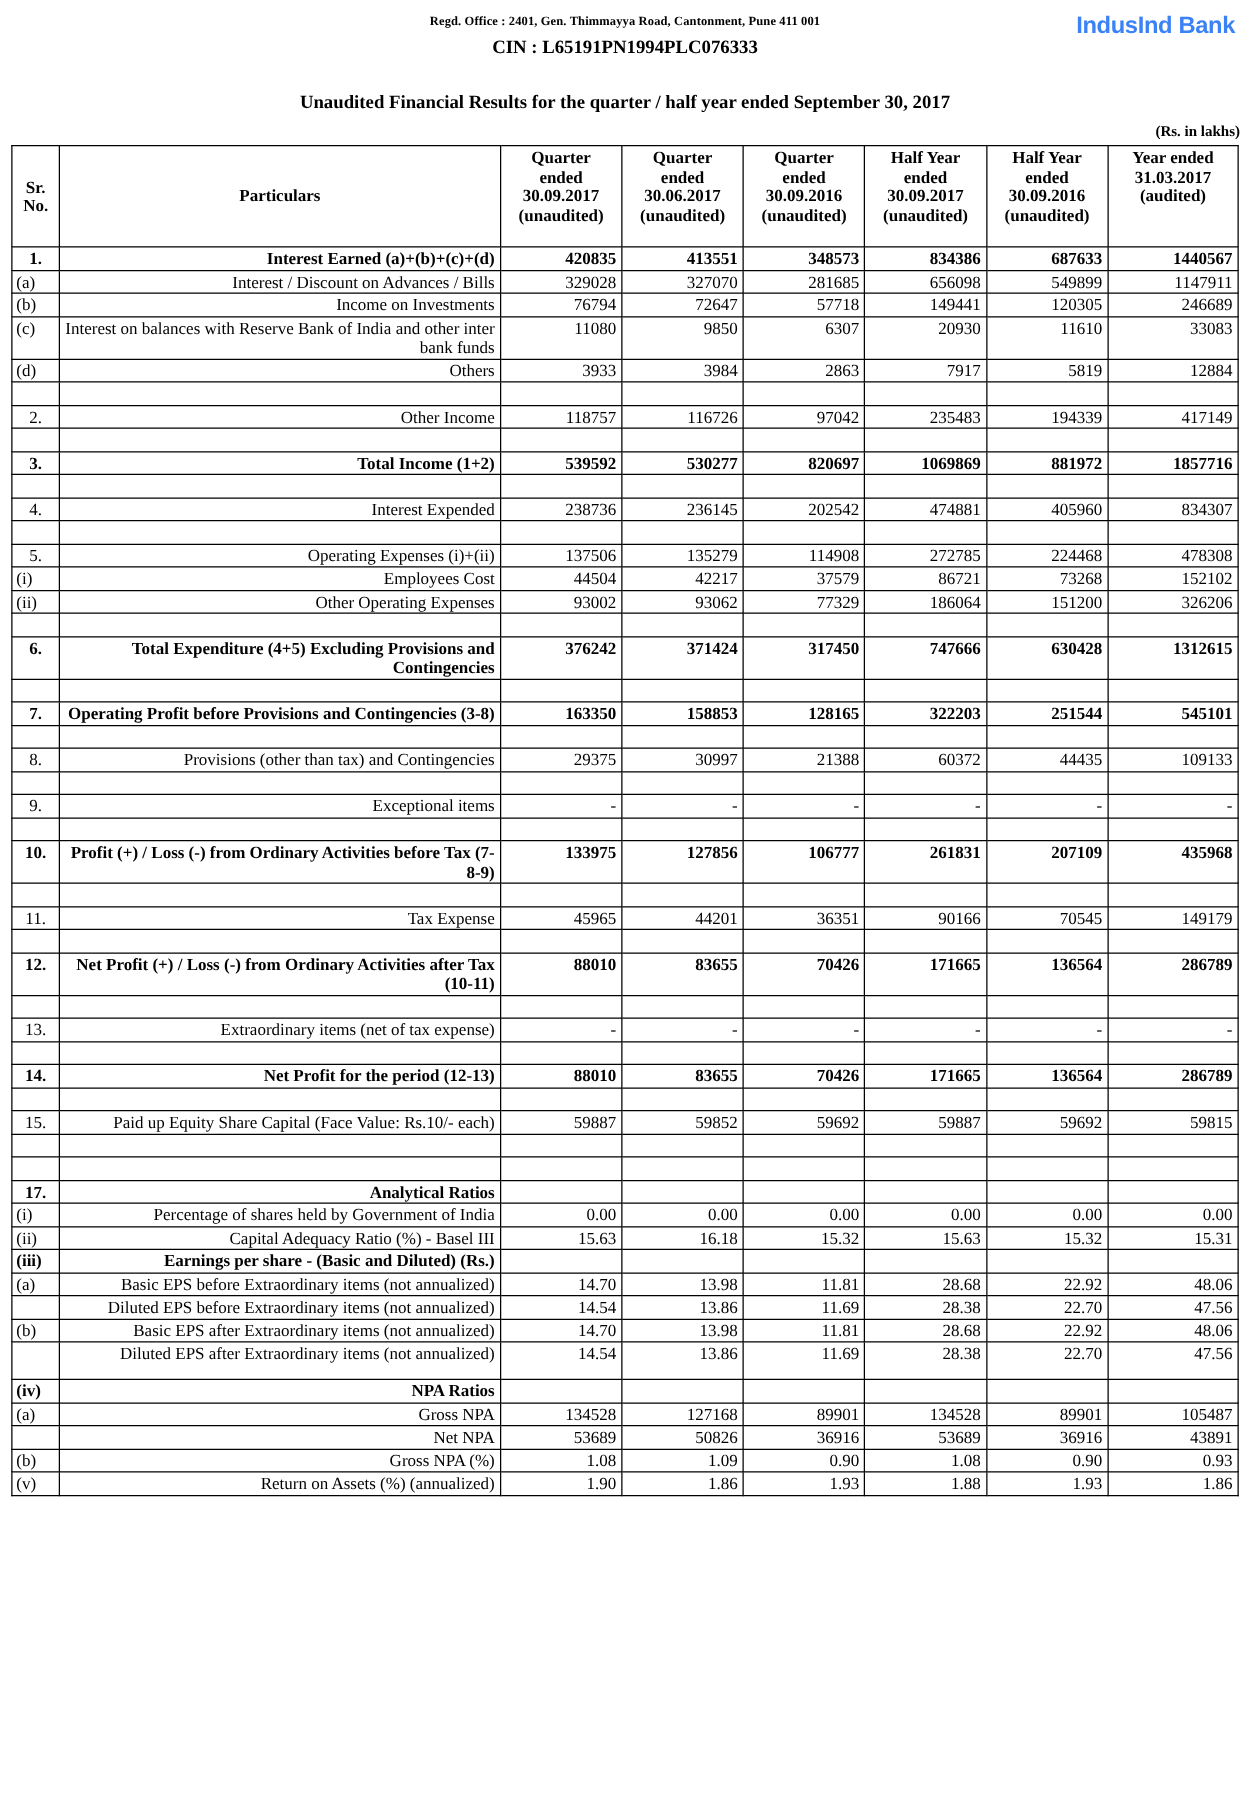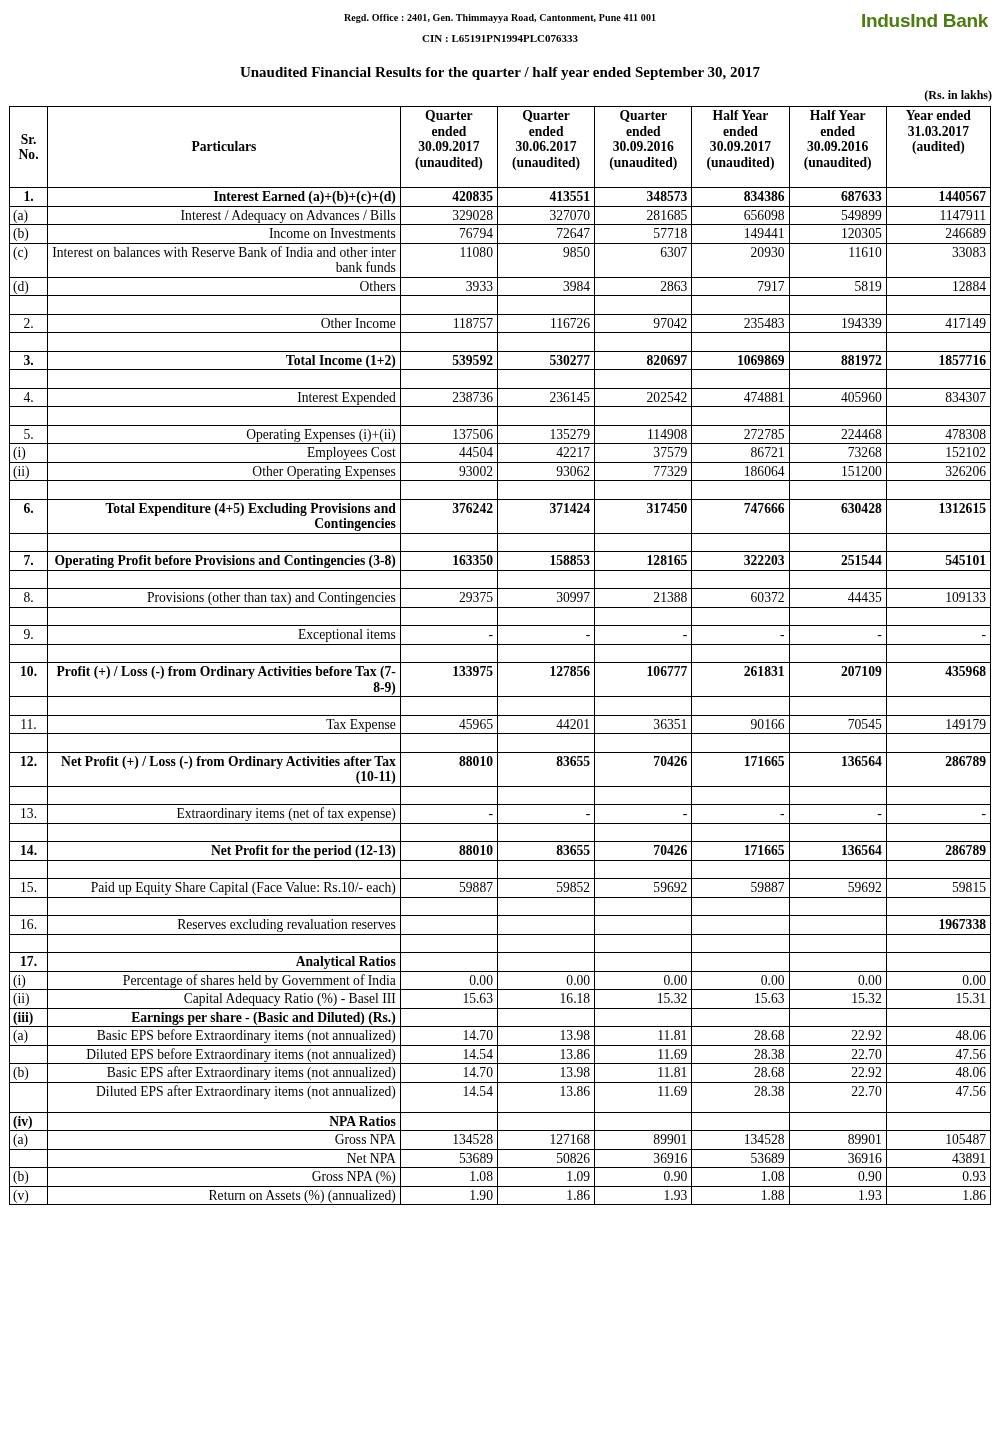--- a/index.html
+++ b/index.html
@@ -50,7 +50,7 @@
     font-family: "Liberation Sans", sans-serif;
     font-weight: bold;
     font-size: 19px;
-    color: #4d7c0f;
+    color: #3b82f6;
     letter-spacing: -0.3px;
   }
   .rs-lakhs {

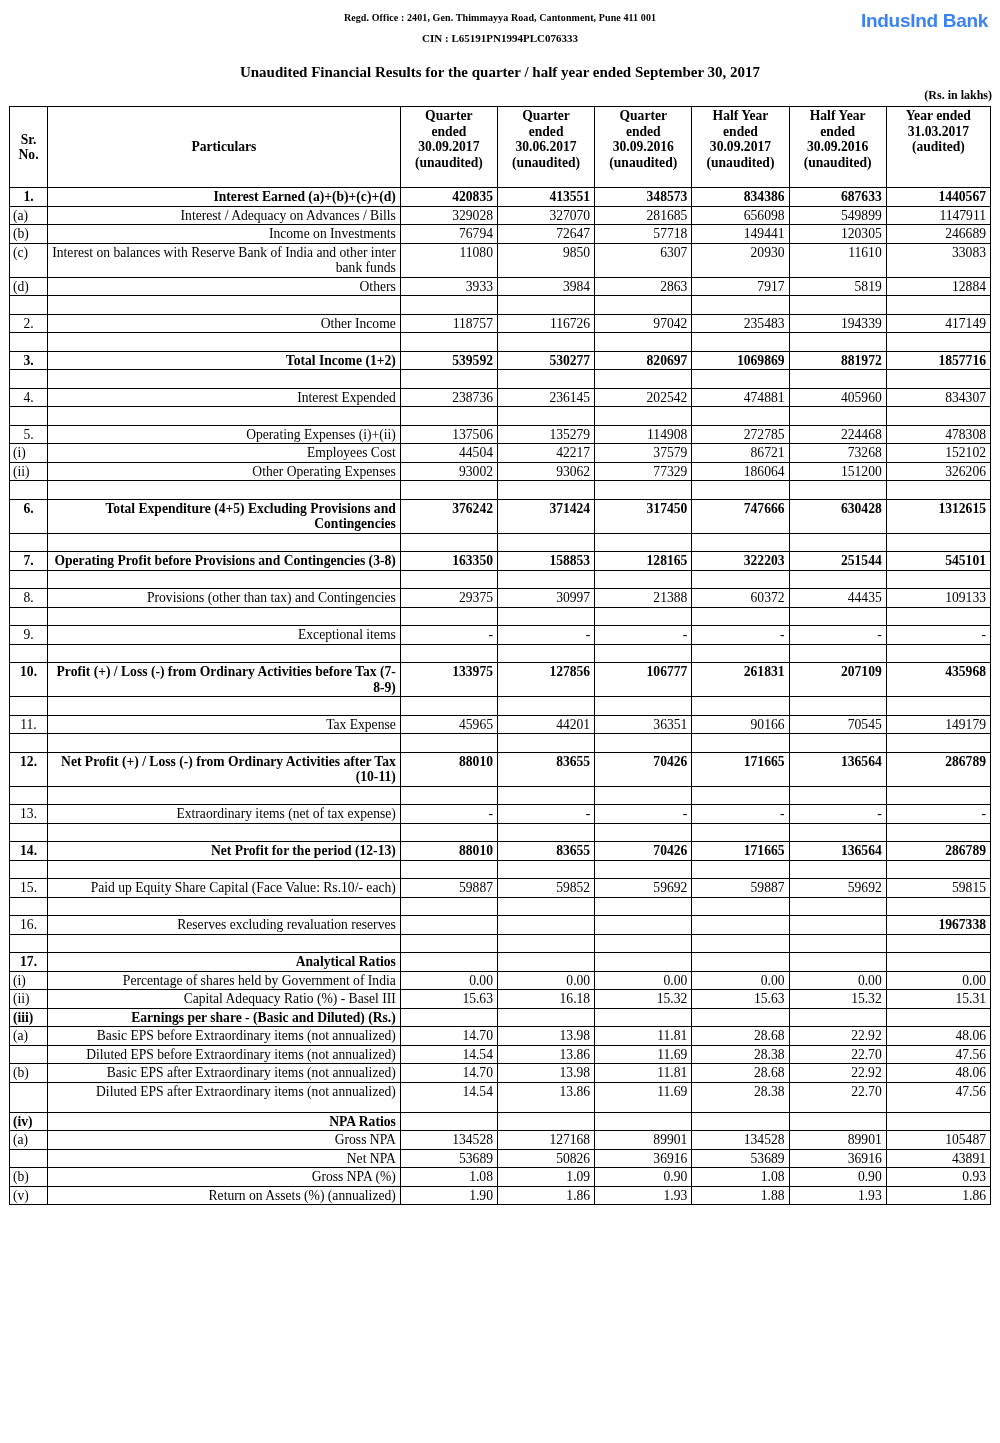--- a/index.html
+++ b/index.html
@@ -33,7 +33,7 @@
   .hdr-line2 {
     text-align: center;
     font-weight: bold;
-    font-size: 11px;
+    font-size: 15px;
     line-height: 20px;
   }
   .hdr-line3 {

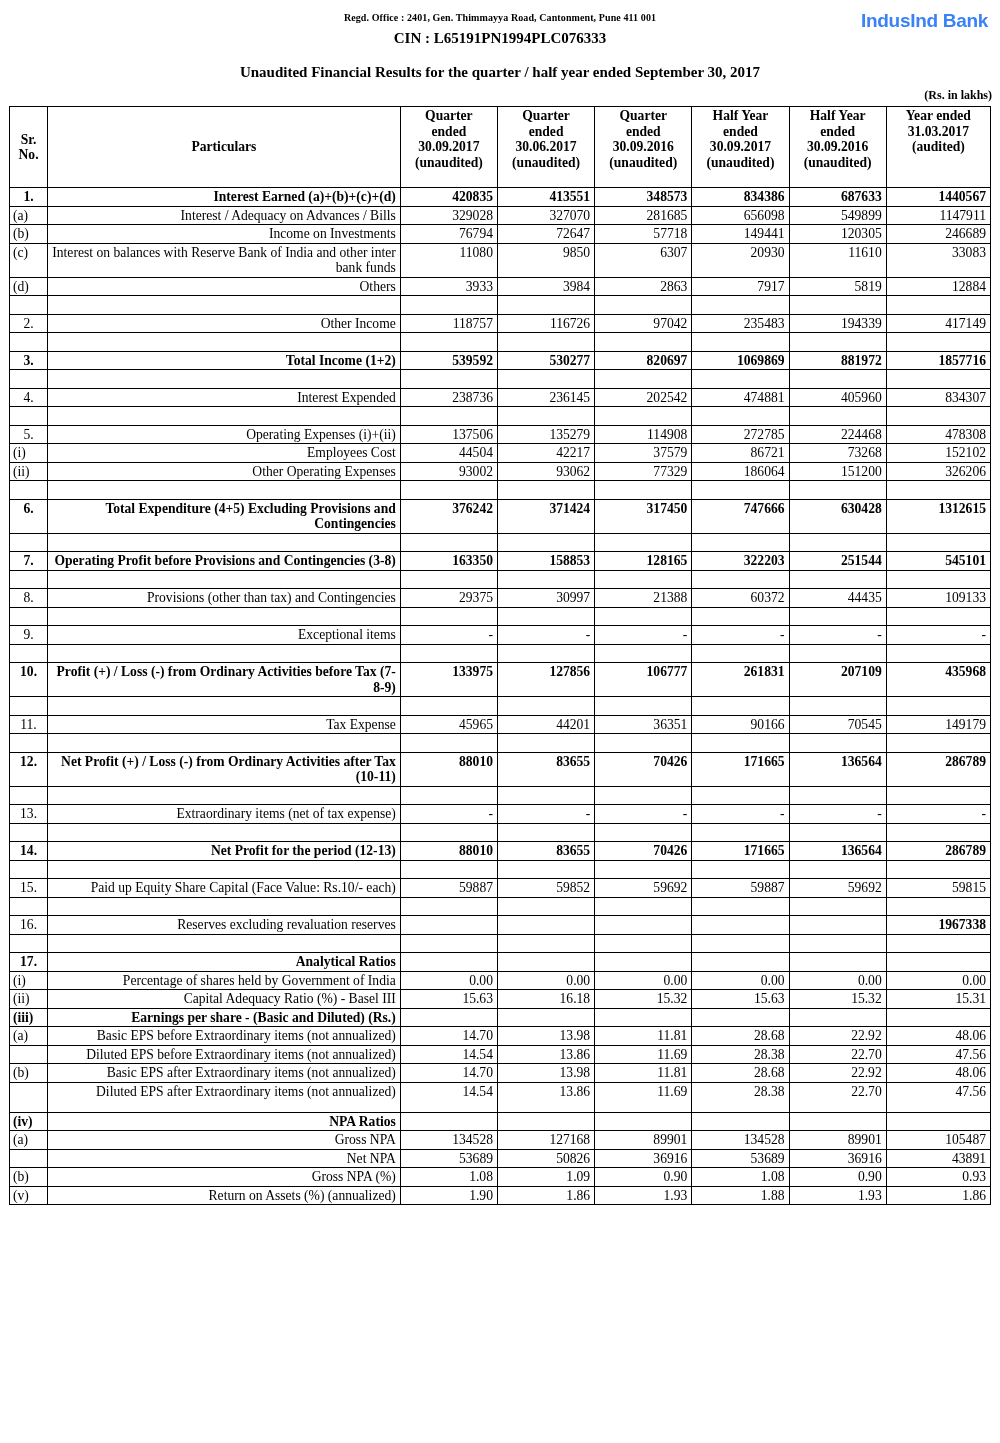--- a/index.html
+++ b/index.html
@@ -41,7 +41,7 @@
     font-weight: bold;
     font-size: 15px;
     line-height: 20px;
-    margin-top: 14px;
+    margin-top: 24px;
   }
   .logo {
     position: absolute;

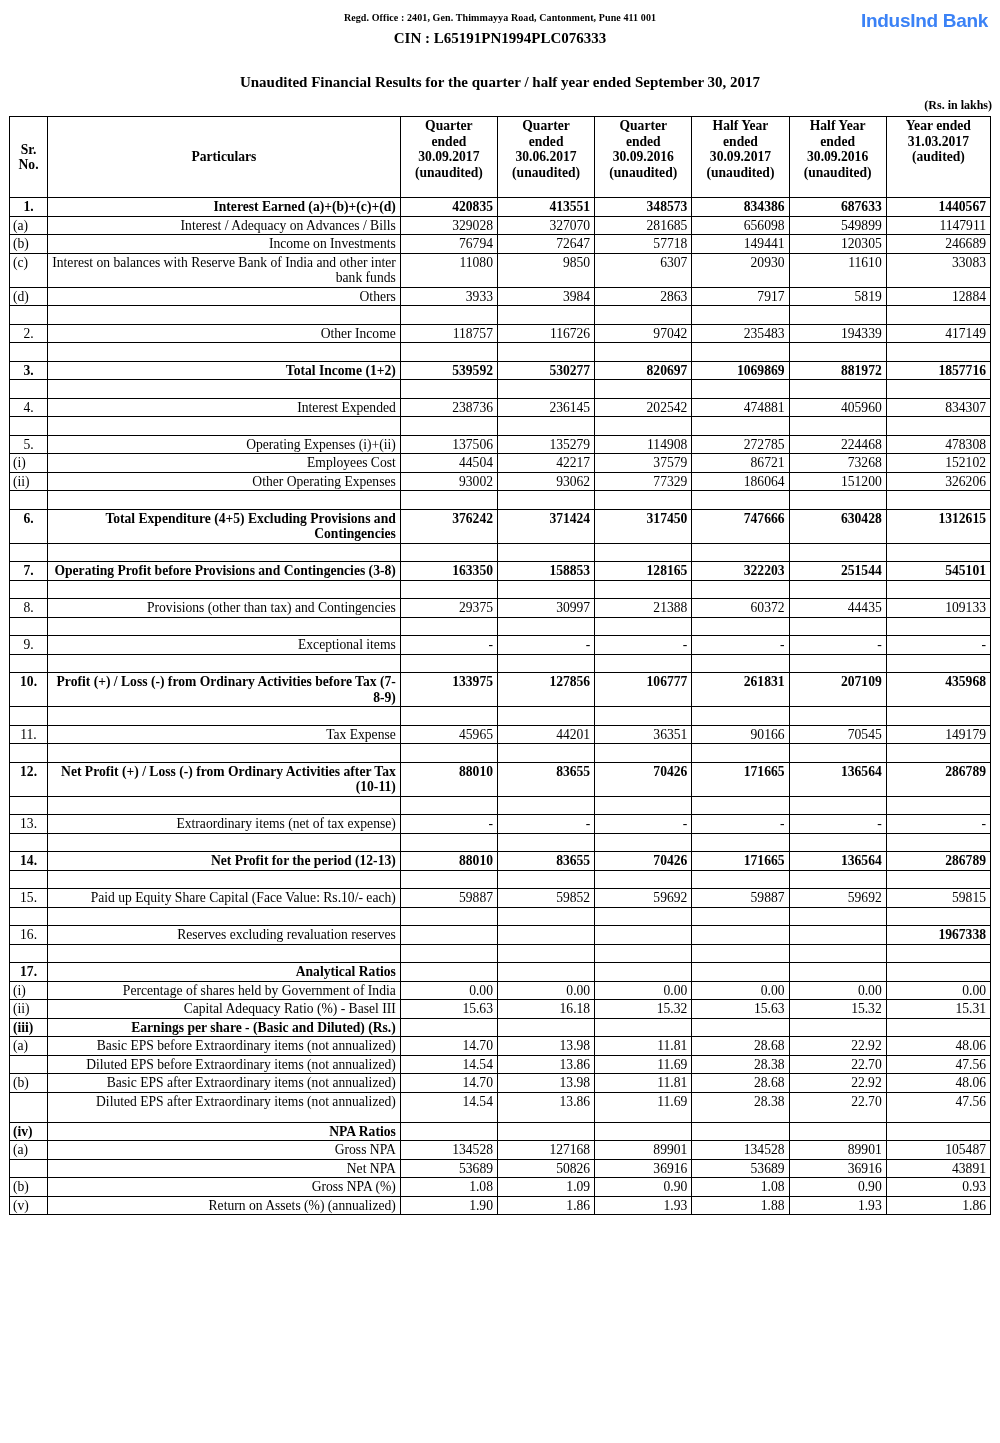--- a/index.html
+++ b/index.html
@@ -180,7 +180,7 @@
         </tr>
         <tr>
           <td class="sr left">(a)</td>
-          <td class="part">Interest / Adequacy on Advances / Bills</td>
+          <td class="part">Interest / Discount on Advances / Bills</td>
           <td class="num">329028</td>
           <td class="num">327070</td>
           <td class="num">281685</td>

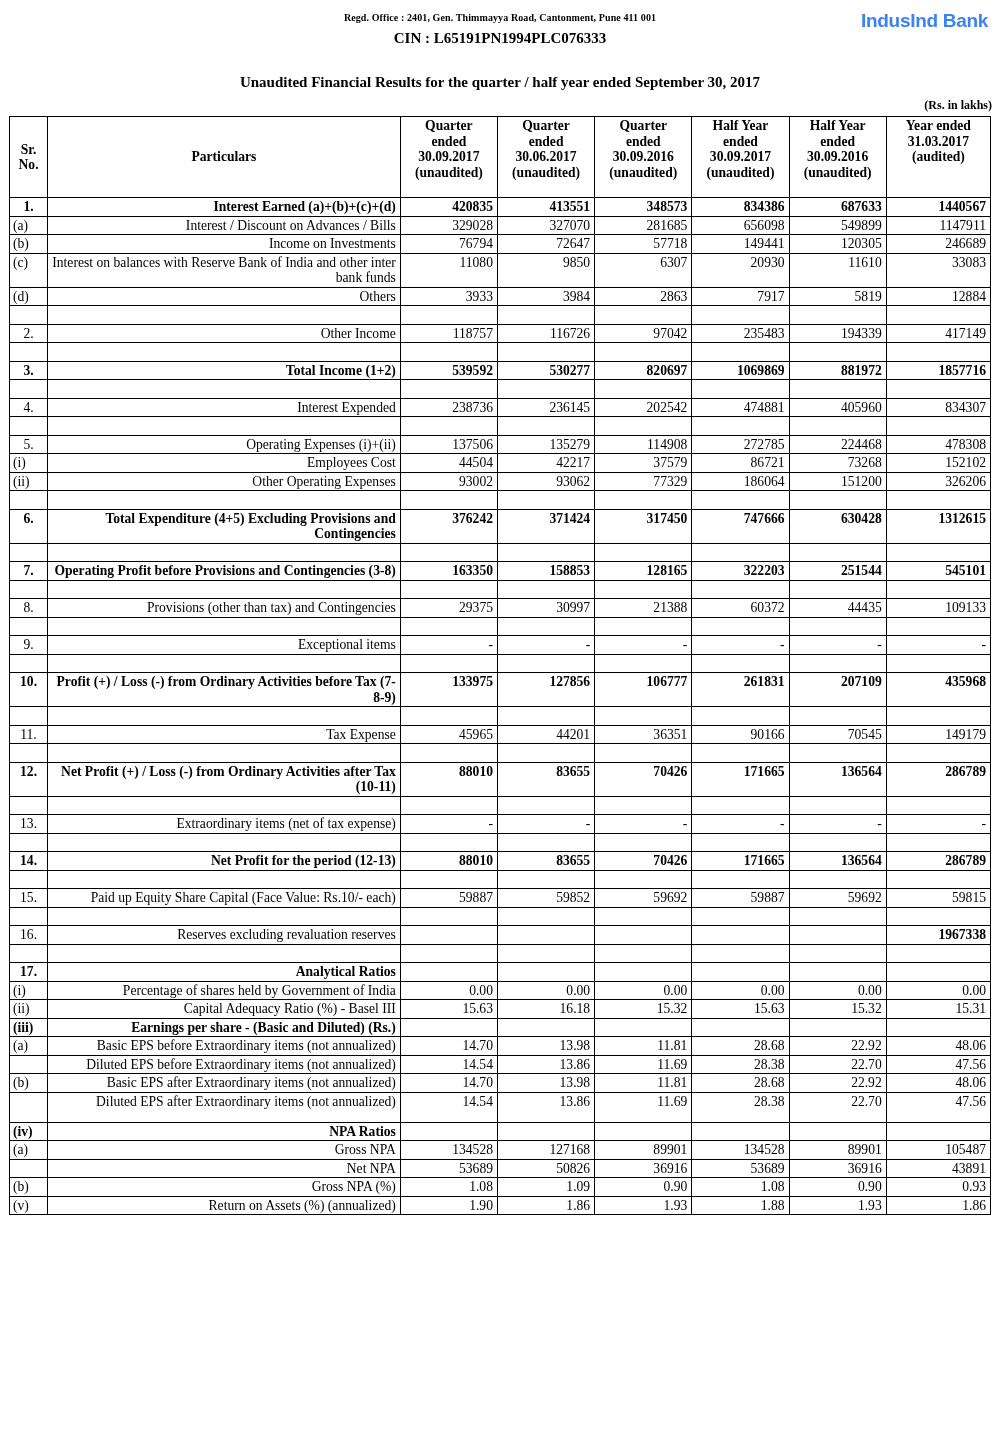--- a/index.html
+++ b/index.html
@@ -528,16 +528,6 @@
           <td>&nbsp;</td>
           <td>&nbsp;</td>
         </tr>
-        <tr>
-          <td class="sr">16.</td>
-          <td class="part">Reserves excluding revaluation reserves</td>
-          <td class="num">&nbsp;</td>
-          <td class="num">&nbsp;</td>
-          <td class="num">&nbsp;</td>
-          <td class="num">&nbsp;</td>
-          <td class="num">&nbsp;</td>
-          <td class="num bold">1967338</td>
-        </tr>
         <tr class="blank">
           <td>&nbsp;</td>
           <td>&nbsp;</td>

